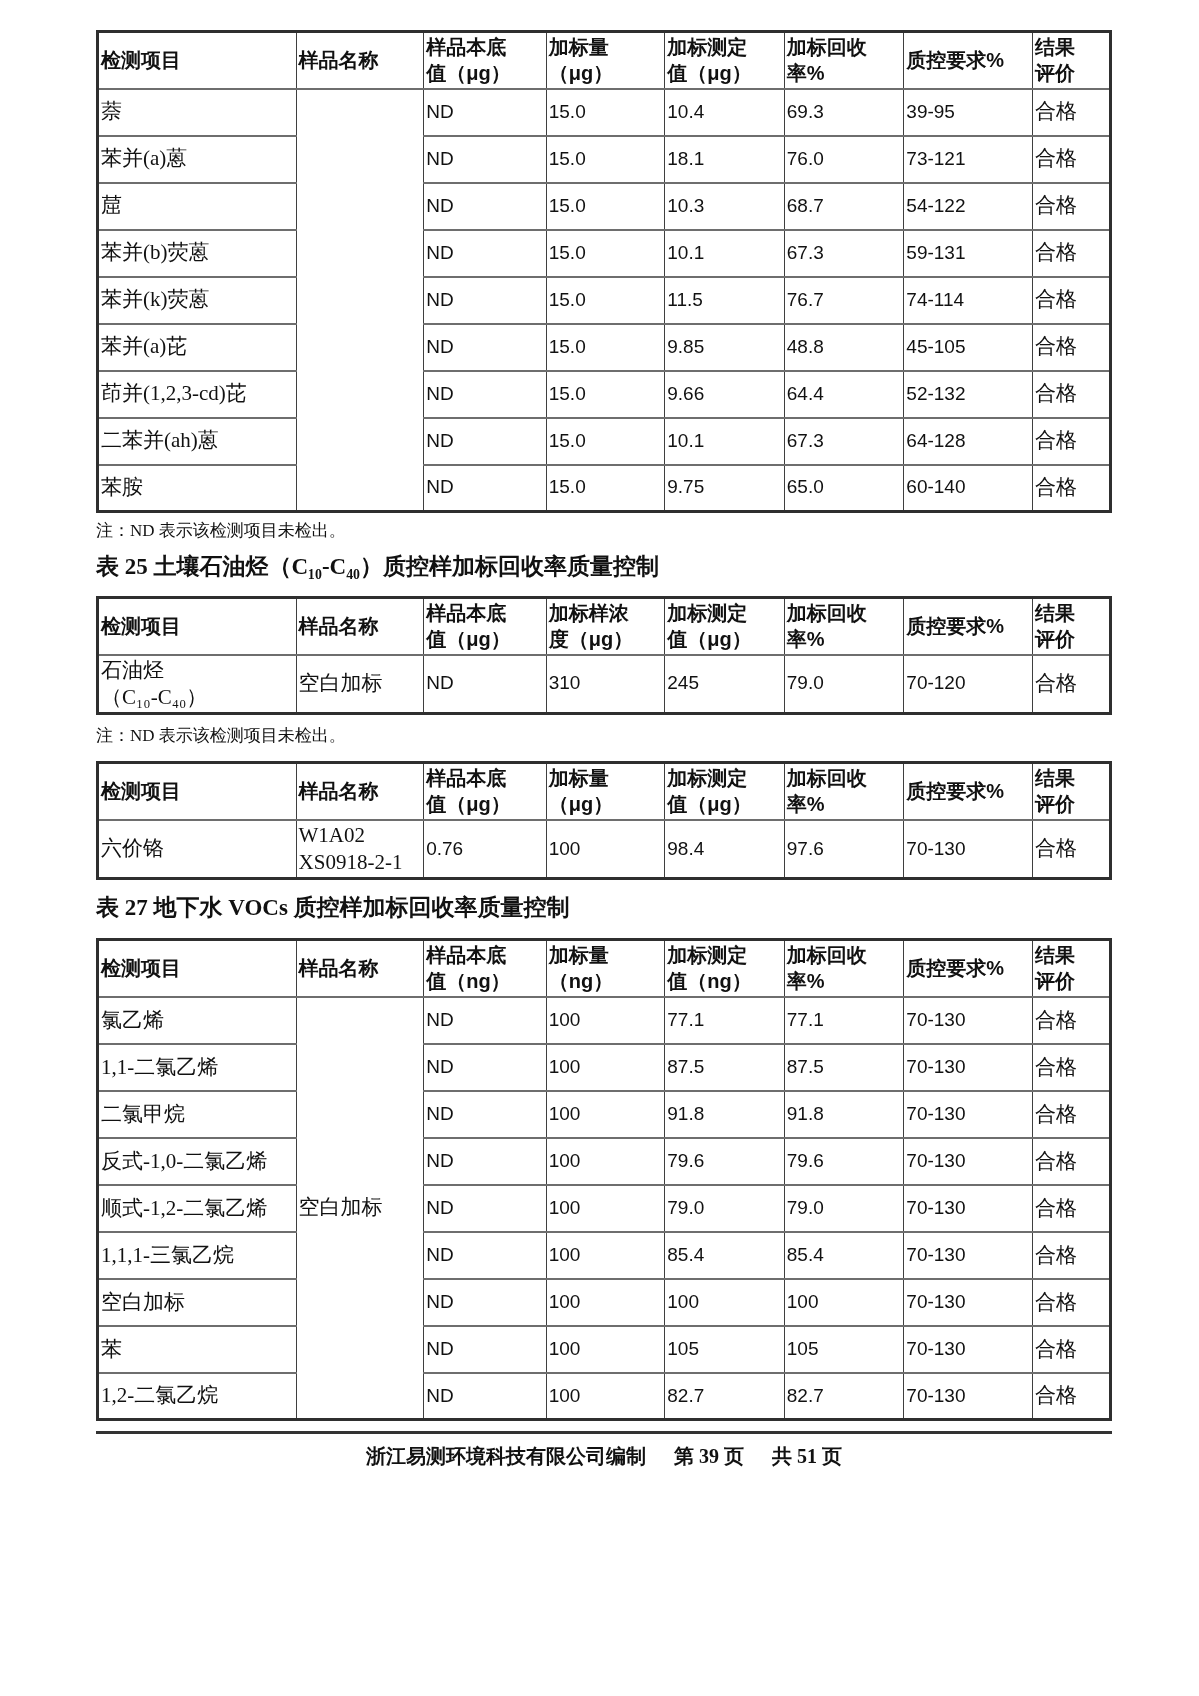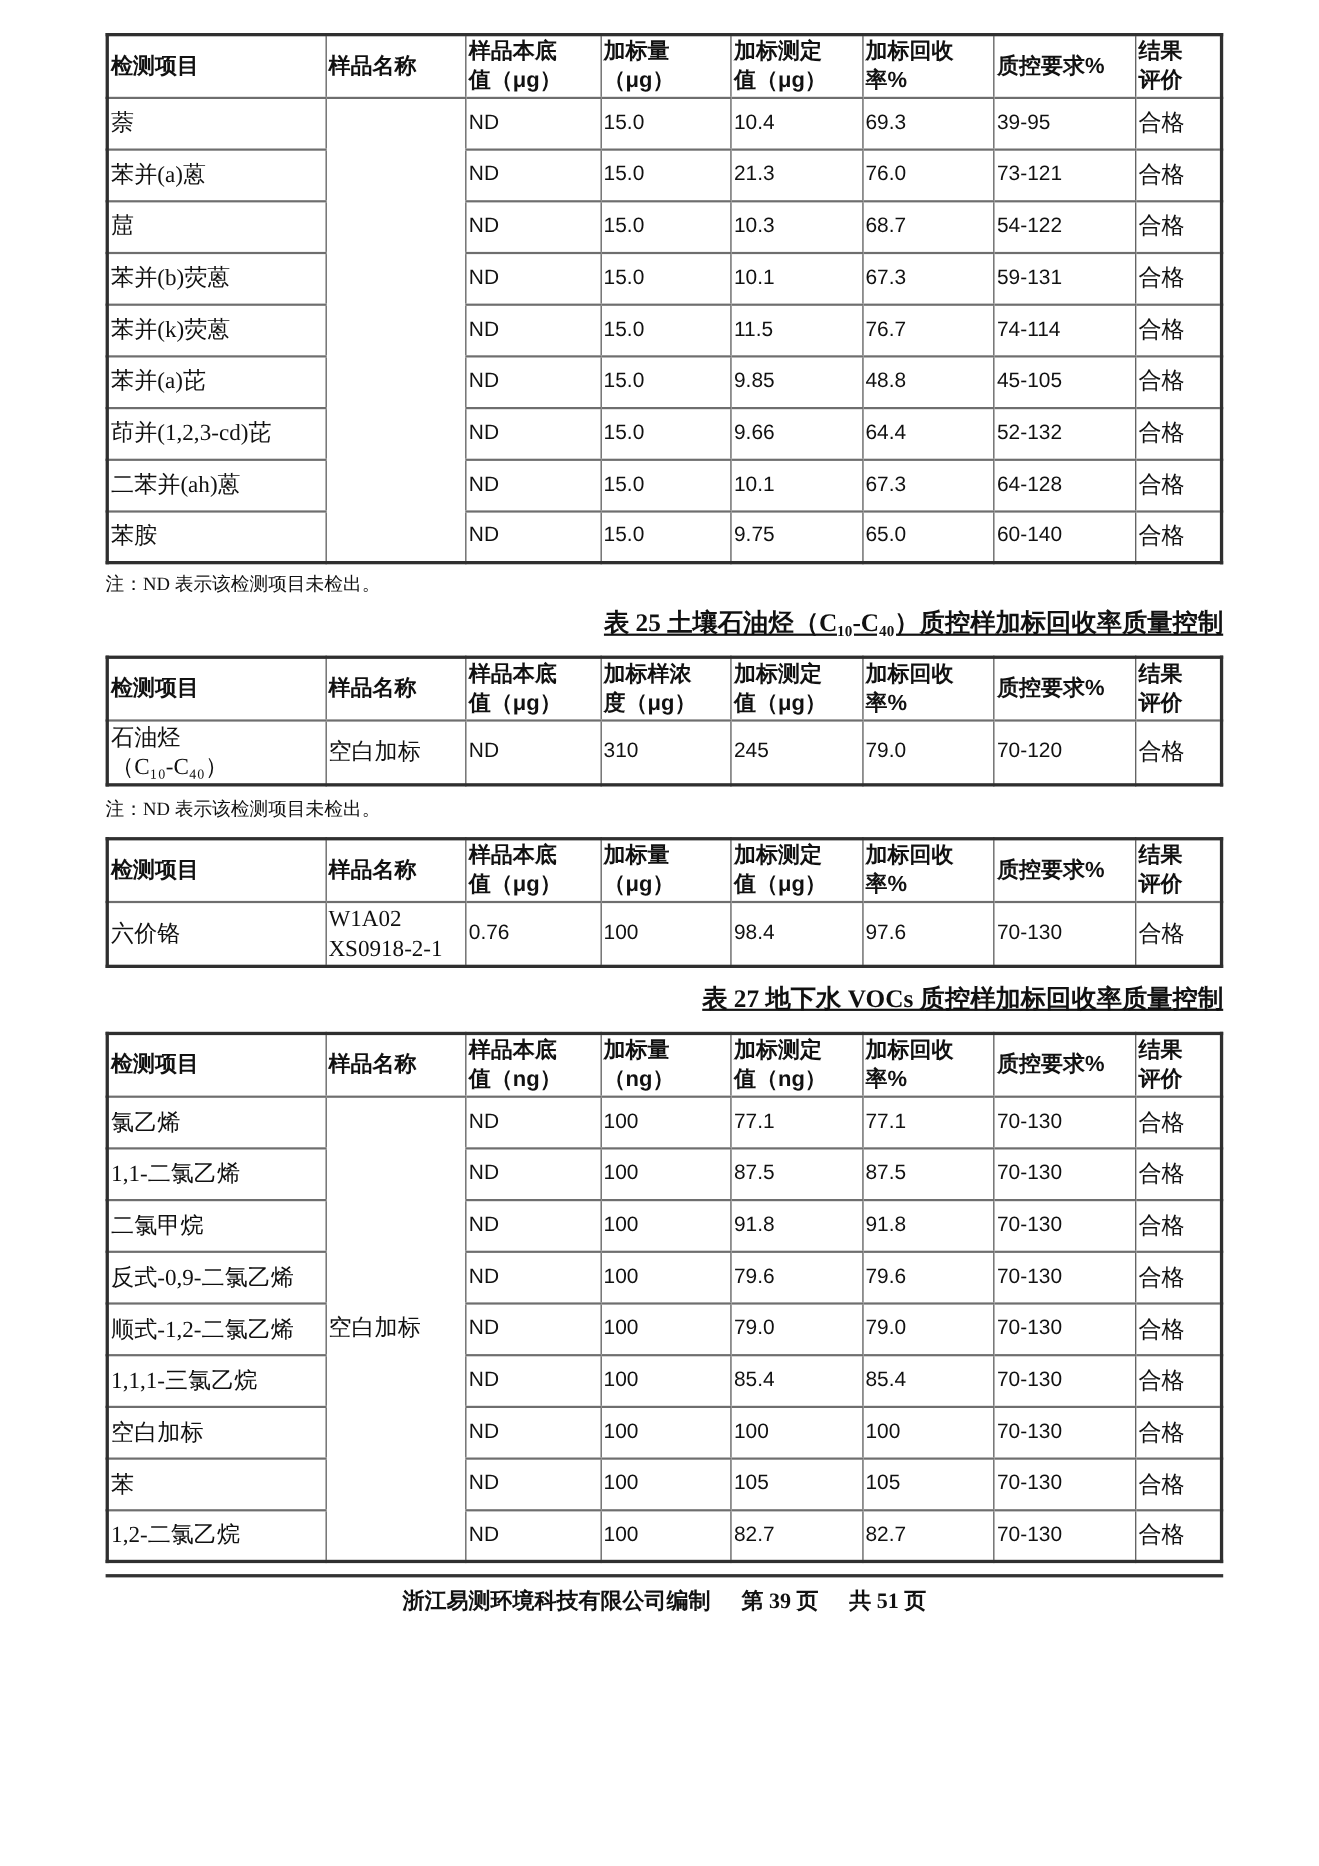--- a/index.html
+++ b/index.html
@@ -124,7 +124,7 @@
 
           <td>ND</td>
           <td>15.0</td>
-          <td>21.3</td>
+          <td>18.1</td>
           <td>76.0</td>
           <td>73-121</td>
           <td class="result">合格</td>

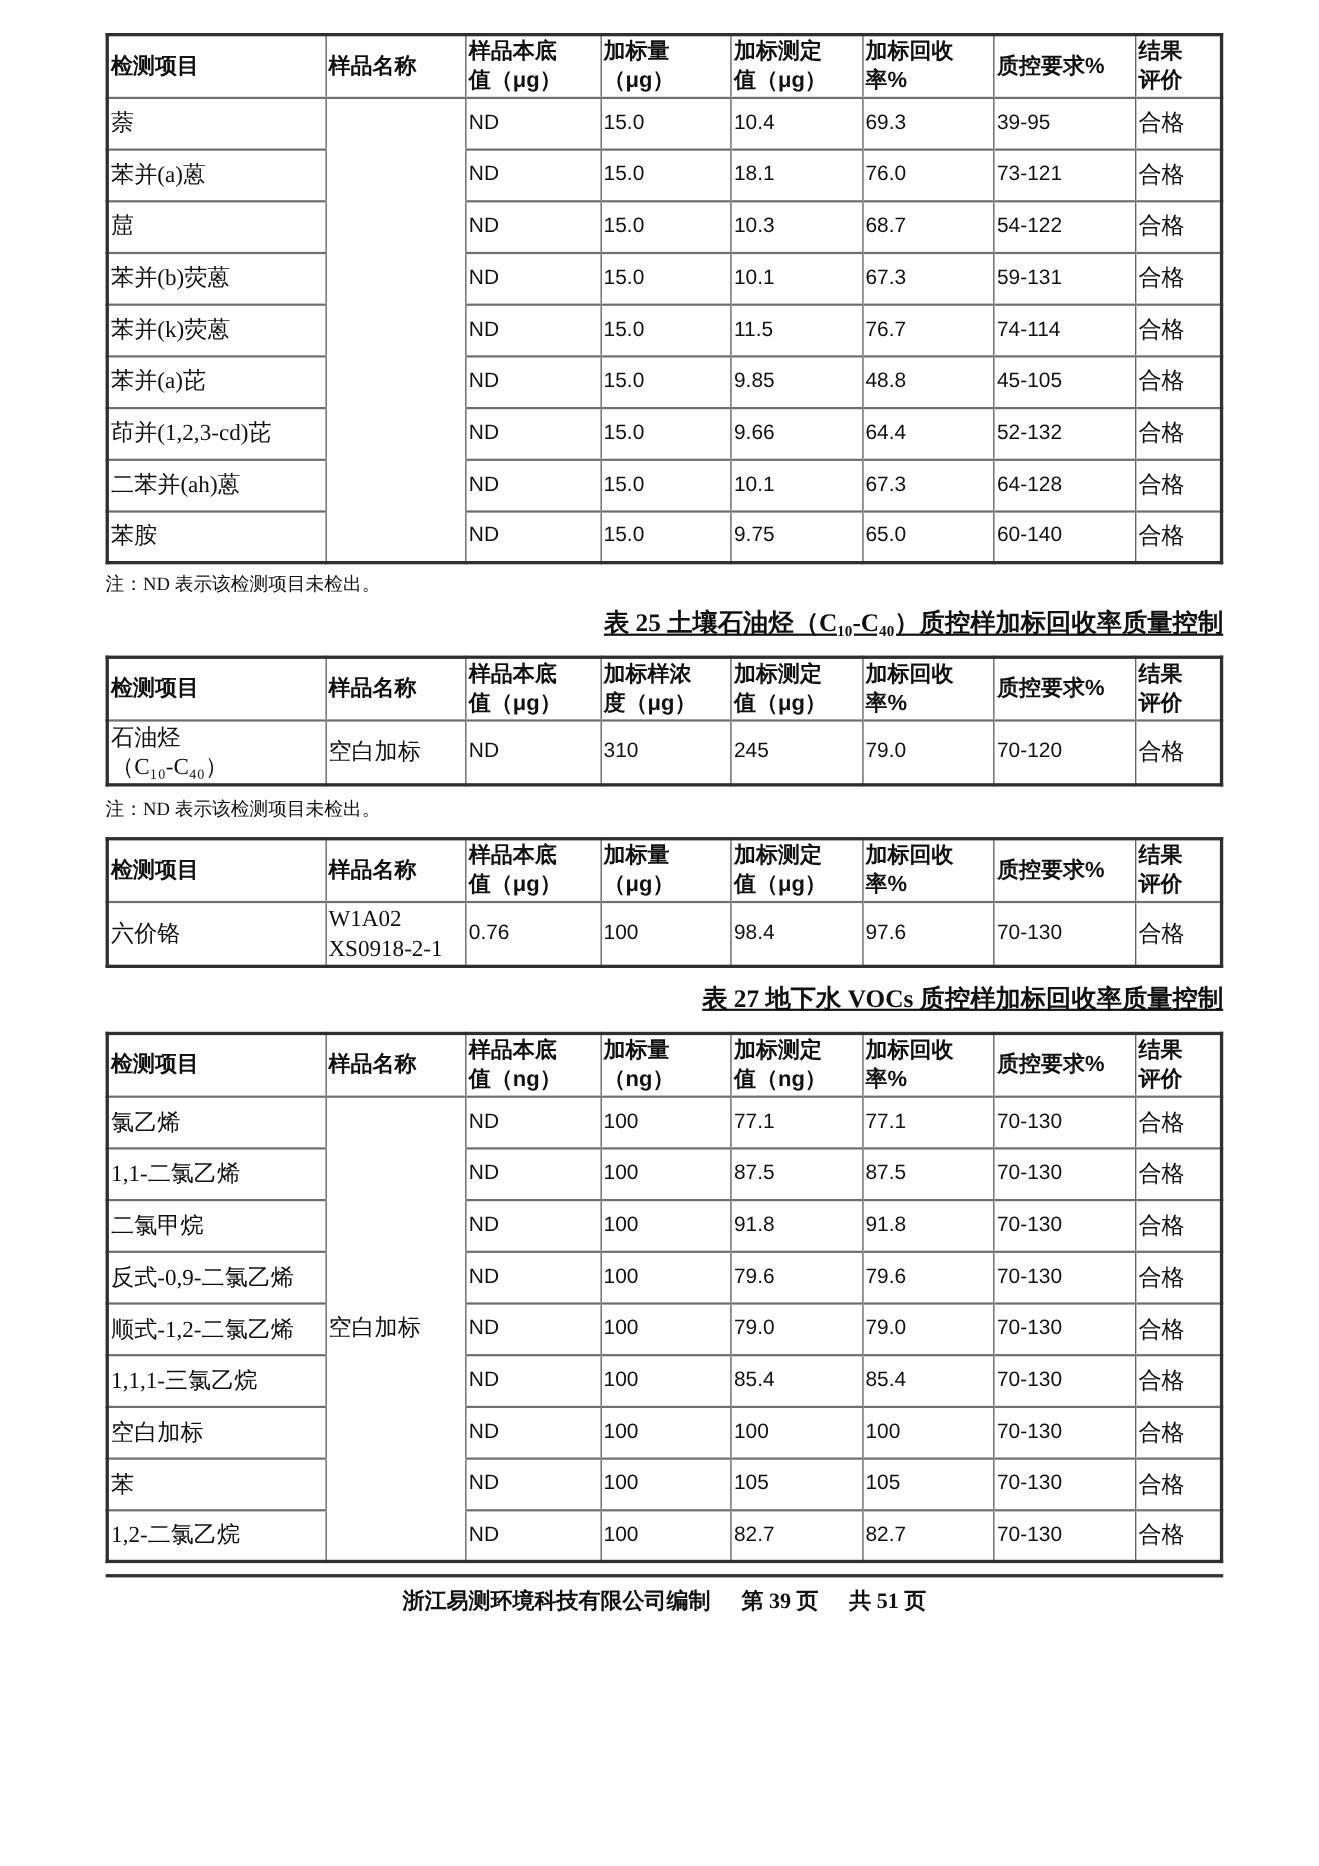--- a/index.html
+++ b/index.html
@@ -55,9 +55,8 @@
   .note-2 { margin-top:10px; }
 
   .tbl-title {
-    text-align:right;
+    text-align:left;
     font:700 23px/26px "Liberation Serif","DejaVu Serif",serif;
-    text-decoration:underline;
   }
   .title-25 { margin-top:12px; }
   .title-26 { margin-top:16px; }

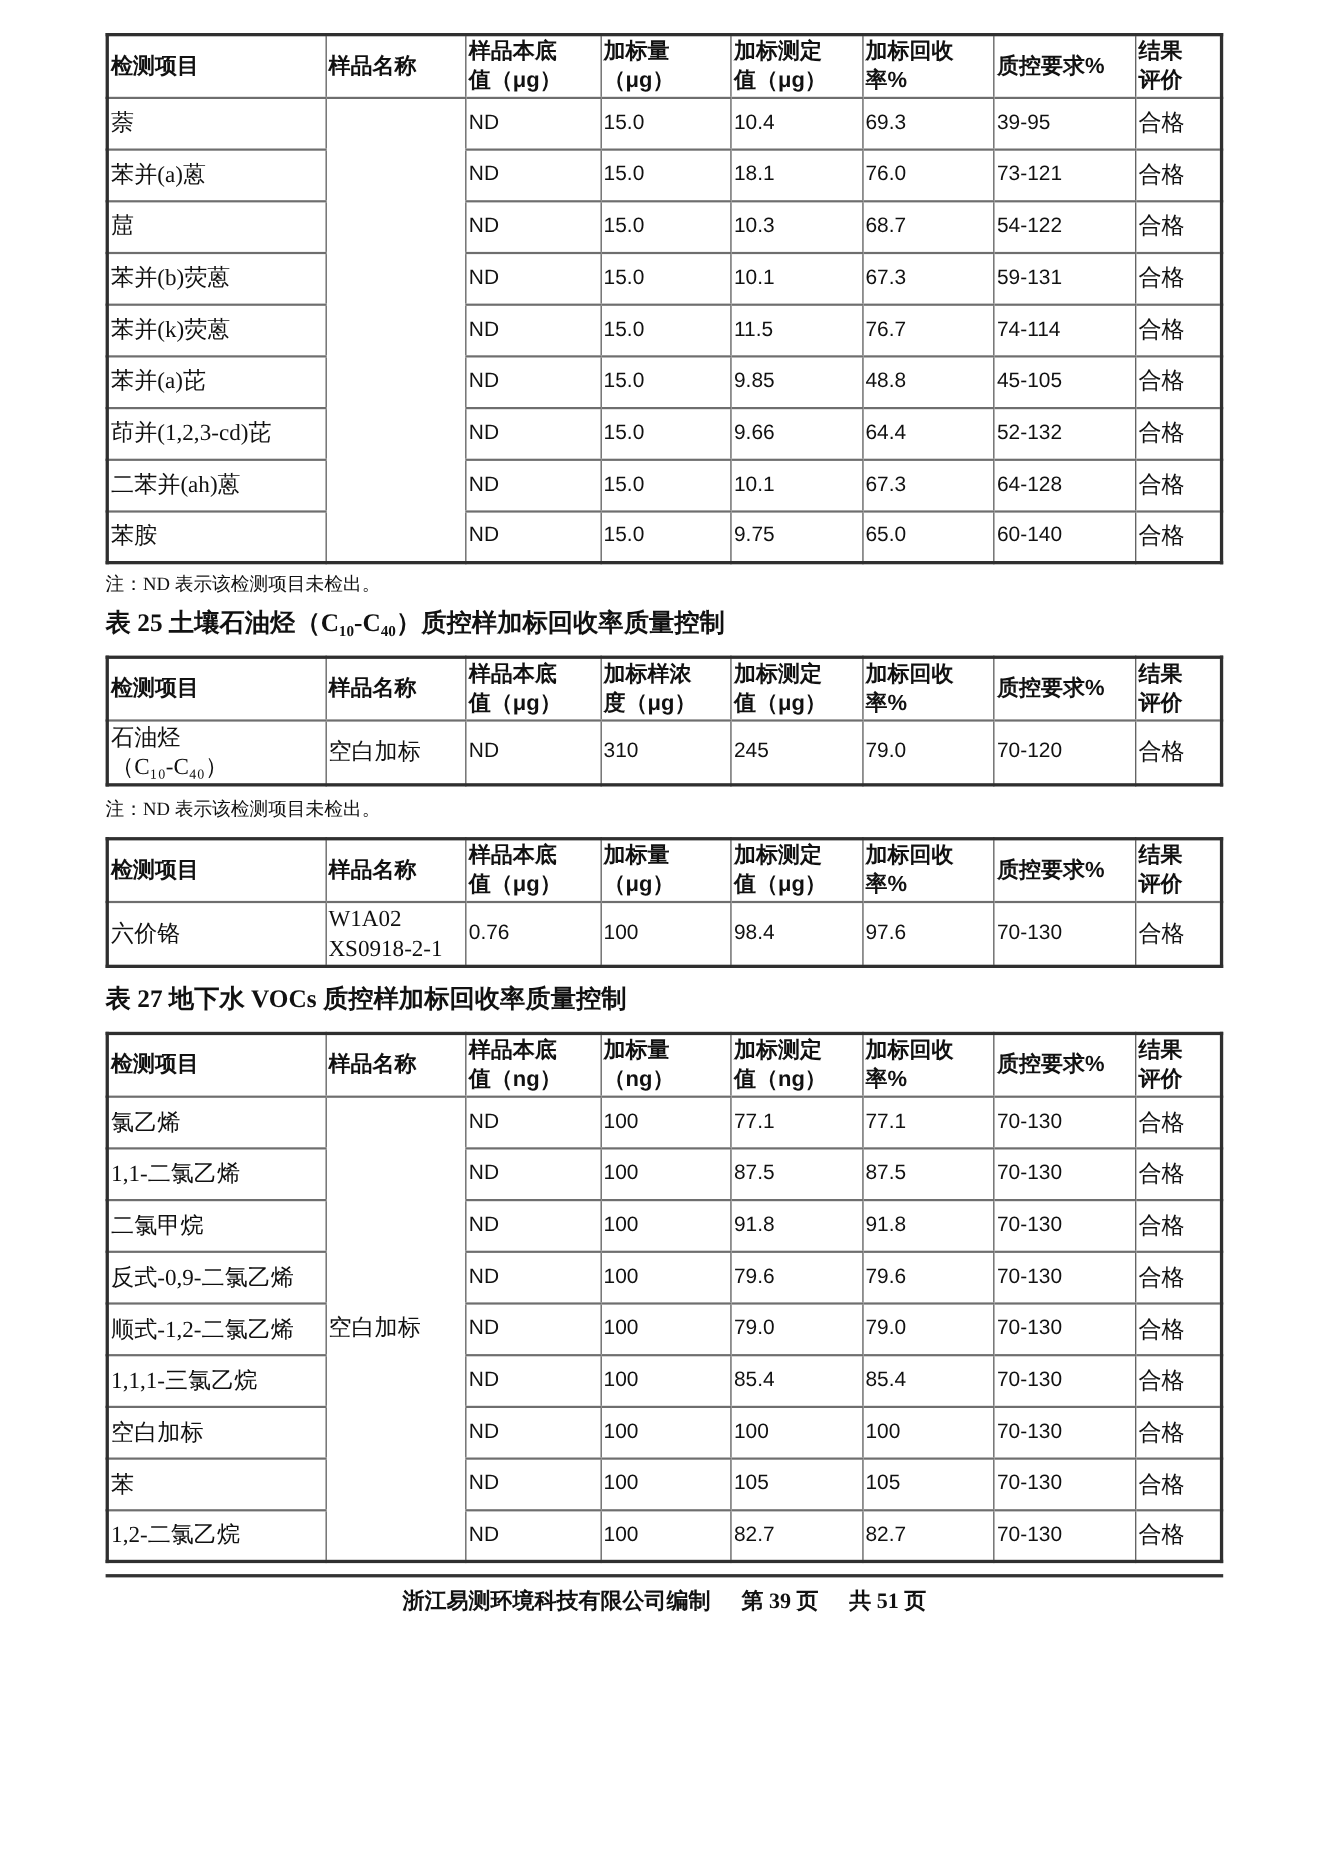--- a/index.html
+++ b/index.html
@@ -367,7 +367,7 @@
         </tr>
 
         <tr>
-          <td class="item">反式-0,9-二氯乙烯</td>
+          <td class="item">反式-1,0-二氯乙烯</td>
 
           <td>ND</td>
           <td>100</td>

